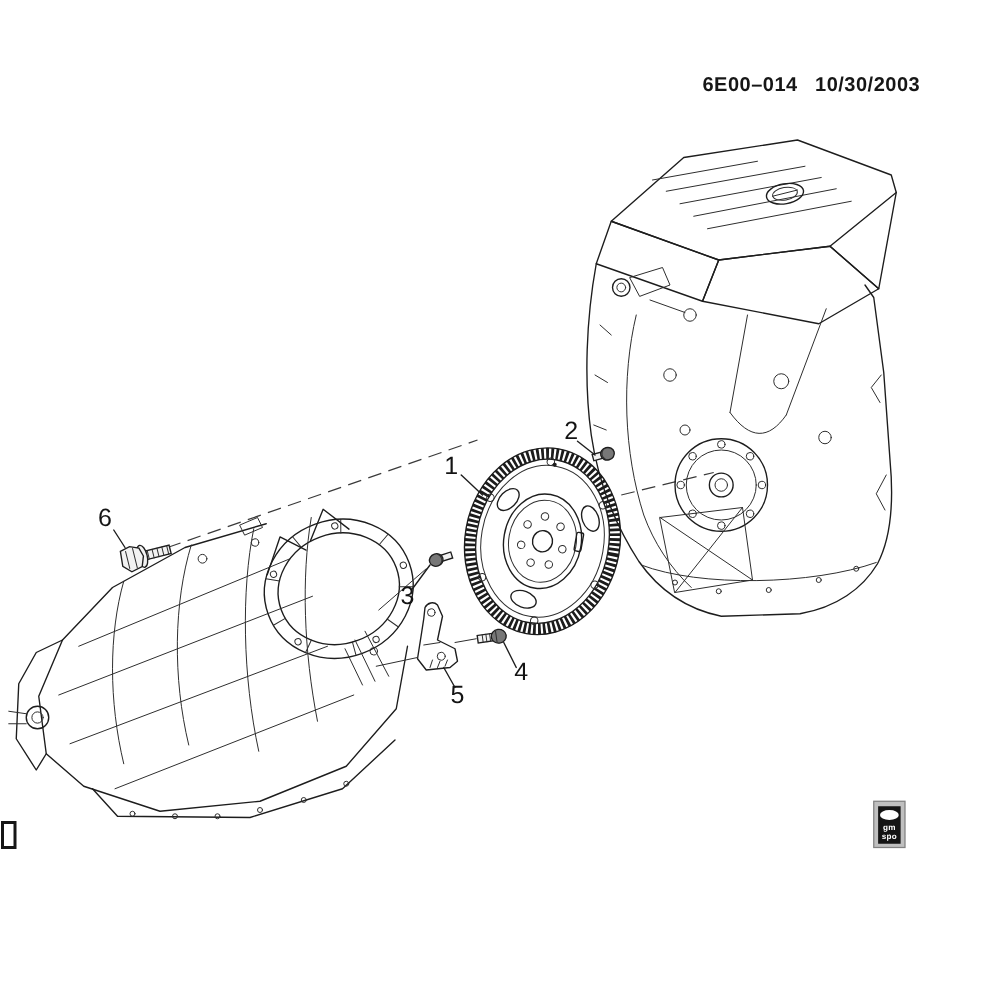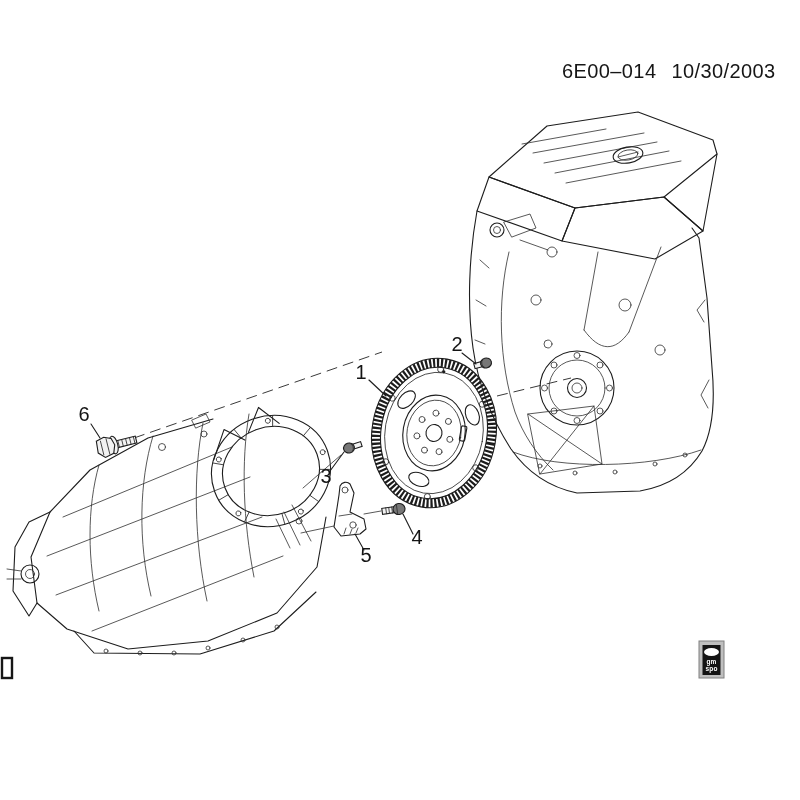--- a/index.html
+++ b/index.html
@@ -5,8 +5,8 @@
   html,body{margin:0;padding:0;background:#fff;}
   #stage{position:relative;width:800px;height:800px;background:#fff;overflow:hidden;
          font-family:"Liberation Sans", sans-serif;}
-  #drawing-header{position:absolute;left:562px;top:60px;font-size:20px;color:#161616;
-         letter-spacing:.4px;white-space:nowrap;}
+  #drawing-header{position:absolute;left:562px;top:60px;font-size:16px;color:#161616;
+         letter-spacing:.4px;white-space:nowrap;font-weight:bold;}
   #drawing-header .gap{display:inline-block;width:9px;}
   svg{position:absolute;left:0;top:0;}
   .ln{fill:none;stroke:#1d1d1d;stroke-width:1.1;stroke-linejoin:round;stroke-linecap:round;}

